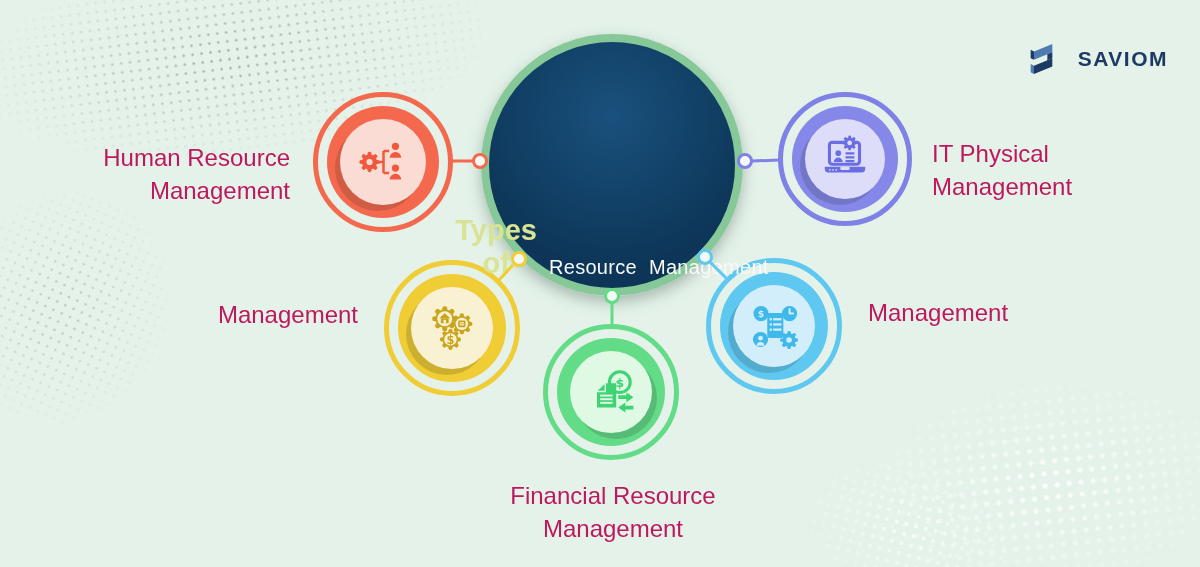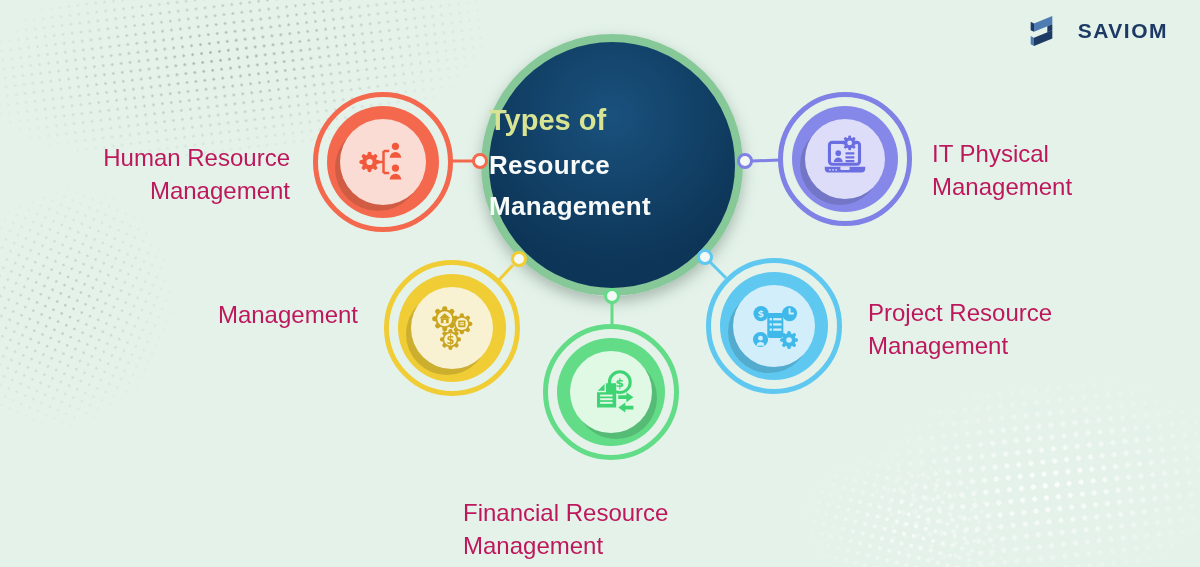--- a/index.html
+++ b/index.html
@@ -43,7 +43,7 @@
     mask-image:radial-gradient(ellipse 55% 55% at 50% 50%, #000 0%, transparent 75%);
   }
   
-  .brand{position:absolute;top:16px;right:32px;display:flex;align-items:center;gap:24px;}
+  .brand{position:absolute;top:44px;right:32px;display:flex;align-items:center;gap:24px;}
   .brand-text{font-size:21px;font-weight:700;letter-spacing:1.5px;color:#1D3A64;}
   
   .center-circle{

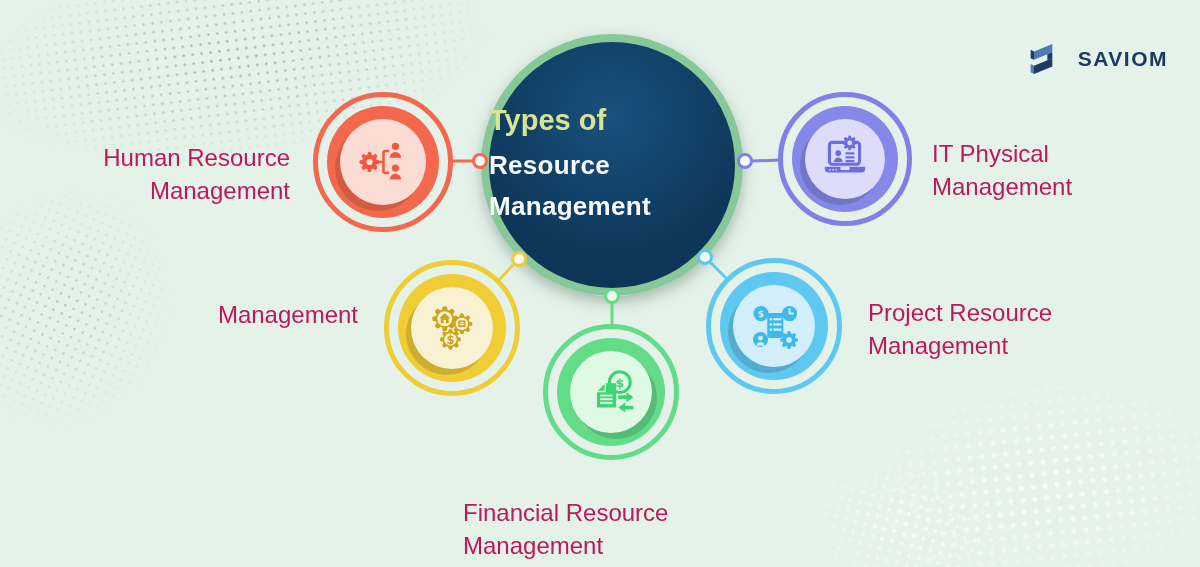--- a/index.html
+++ b/index.html
@@ -52,8 +52,8 @@
     border:8px solid #86C898;
     background:radial-gradient(circle at 50% 30%, #19517D 0%, #0D3557 72%);
     box-shadow:0 6px 14px rgba(110,130,120,0.5);
-    display:flex;flex-direction:column;align-items:flex-start;justify-content:center;
-    text-align:center;z-index:3;
+    display:flex;align-items:flex-end;justify-content:center;
+    text-align:center;z-index:3;gap:12px;
   }
   .center-line1{font-size:29px;font-weight:600;color:#D8E494;margin-bottom:8px;}
   .center-line2,.center-line3{font-size:26px;font-weight:700;color:#F7FAF9;line-height:41px;letter-spacing:0.3px;}

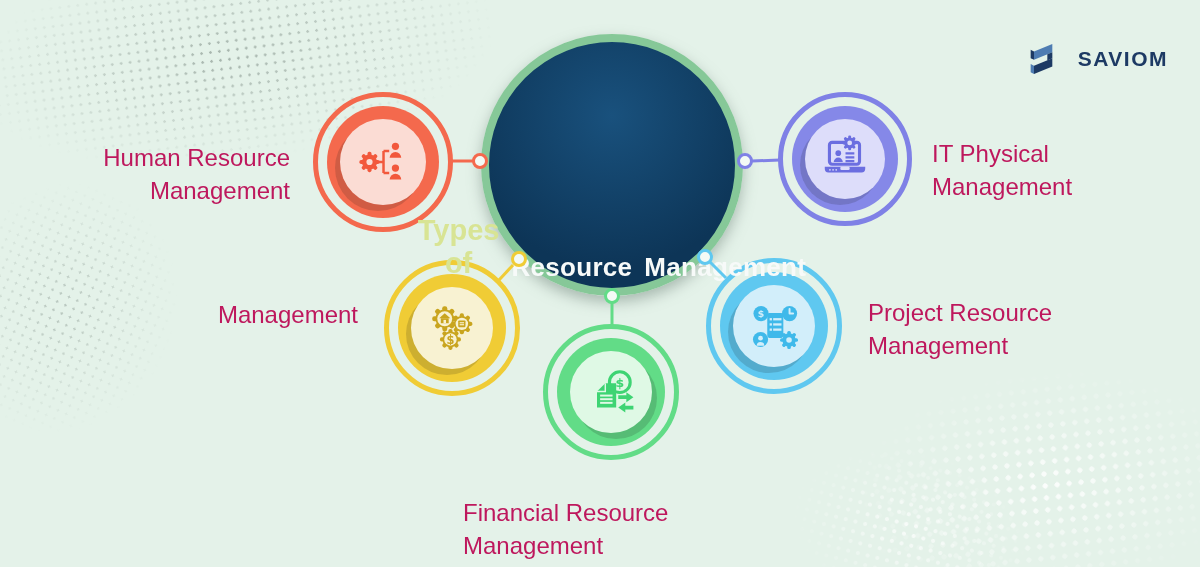--- a/index.html
+++ b/index.html
@@ -56,7 +56,7 @@
     text-align:center;z-index:3;gap:12px;
   }
   .center-line1{font-size:29px;font-weight:600;color:#D8E494;margin-bottom:8px;}
-  .center-line2,.center-line3{font-size:26px;font-weight:700;color:#F7FAF9;line-height:41px;letter-spacing:0.3px;}
+  .center-line2,.center-line3{font-size:20px;font-weight:400;color:#F7FAF9;line-height:41px;letter-spacing:0.3px;}
   
   .sat{position:absolute;box-sizing:border-box;border-radius:50%;border:5px solid;z-index:2;}
   .sat-disc{position:absolute;inset:9px;border-radius:50%;}

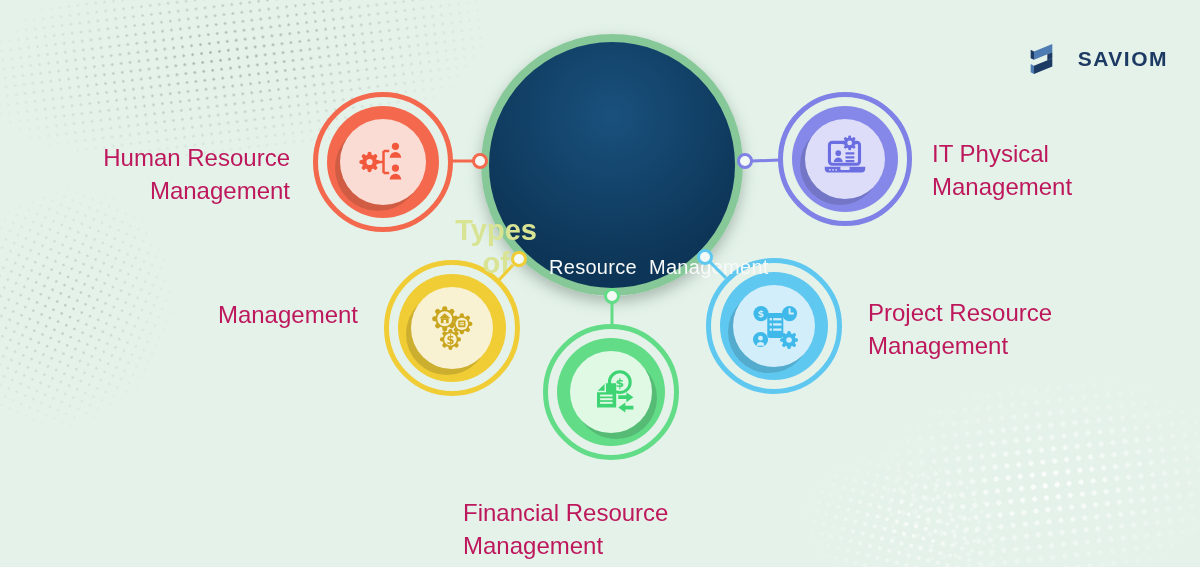--- a/index.html
+++ b/index.html
@@ -243,7 +243,6 @@
   <div>Management</div>
 </div>
 <div class="label label-pr">
-  <div>Project Resource</div>
   <div>Management</div>
 </div>
 <div class="label label-fr">

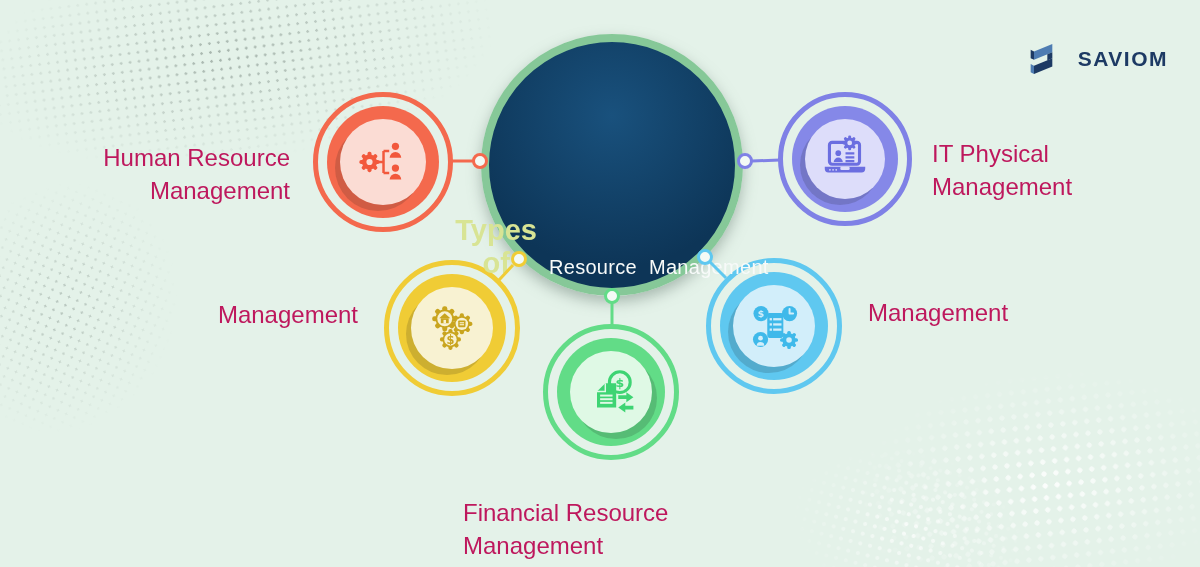--- a/index.html
+++ b/index.html
@@ -87,7 +87,7 @@
   .label-it{left:932px;top:137px;width:260px;text-align:left;}
   .label-pa{left:98px;top:298px;width:260px;text-align:right;}
   .label-pr{left:868px;top:296px;width:260px;text-align:left;}
-  .label-fr{left:463px;top:496px;width:300px;text-align:left;}
+  .label-fr{left:463px;top:479px;width:300px;text-align:center;}
   
   .overlay{position:absolute;left:0;top:0;z-index:4;pointer-events:none;}
 </style>

